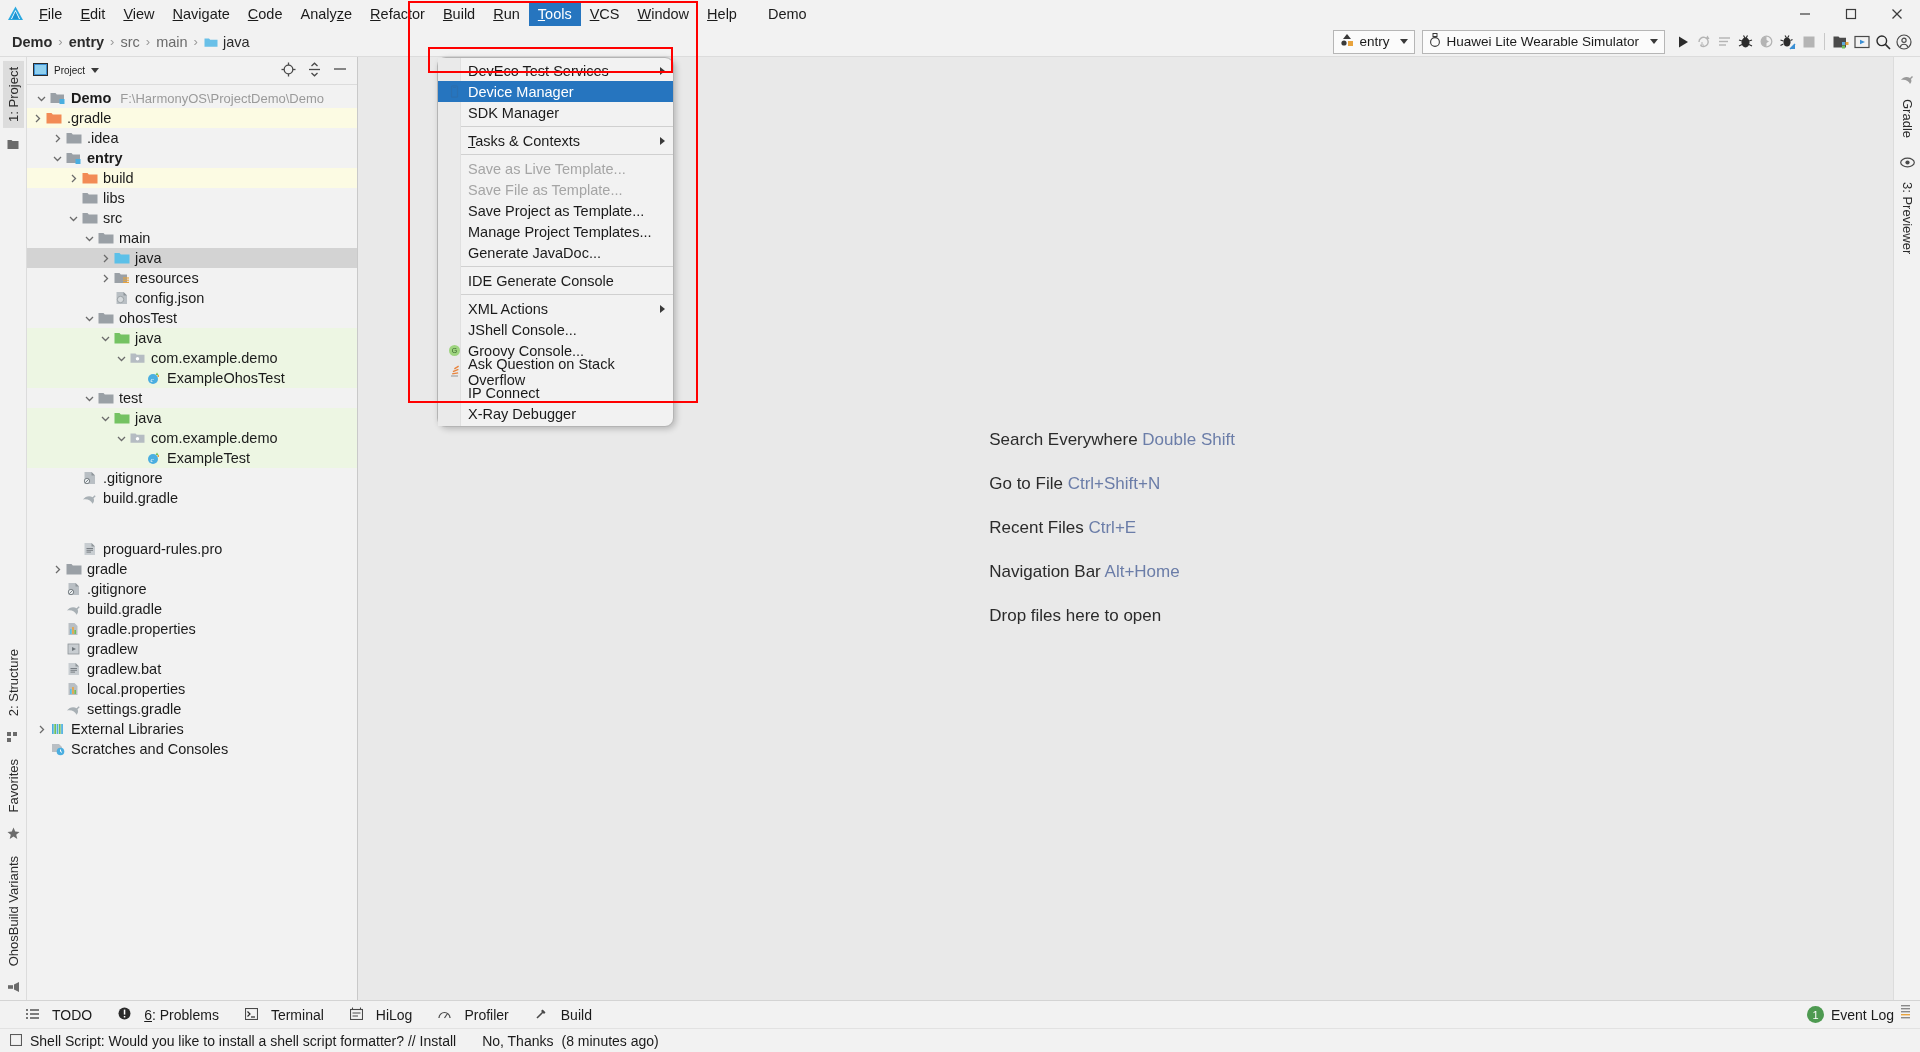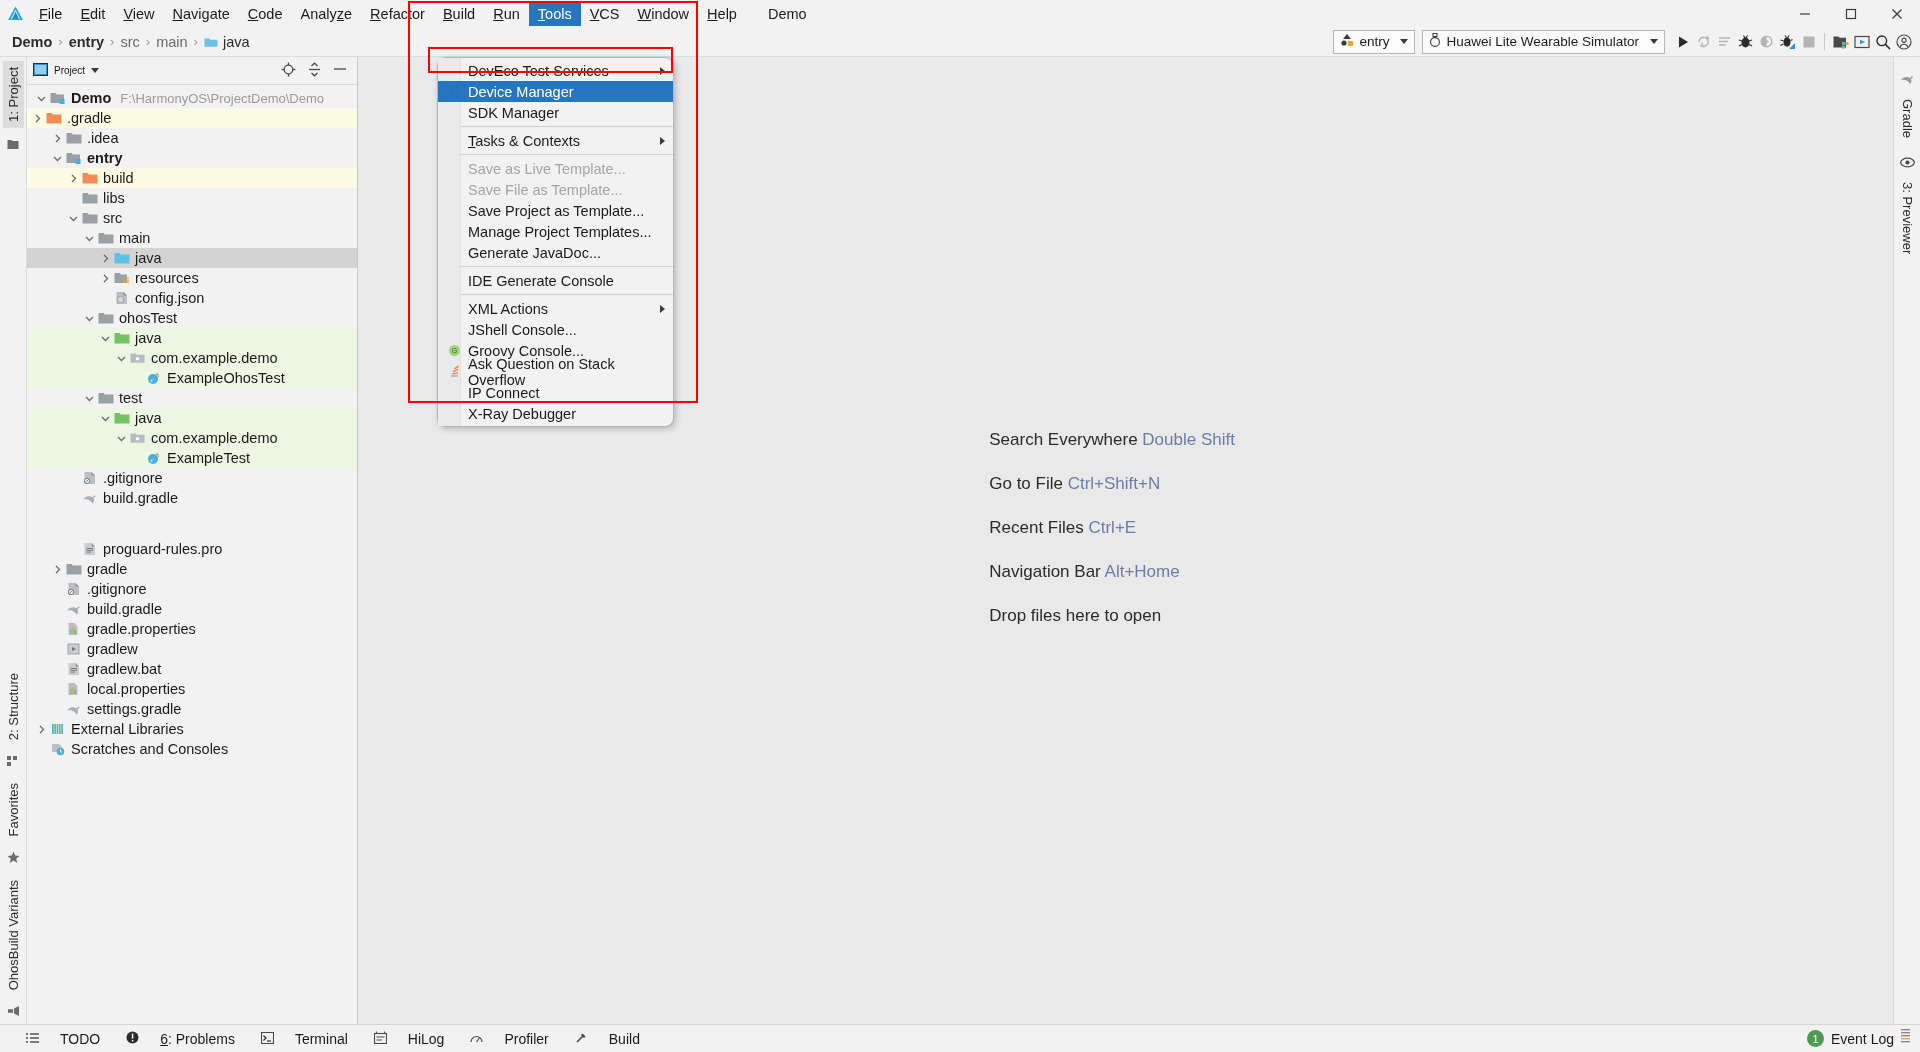--- a/index.html
+++ b/index.html
@@ -83,7 +83,7 @@
   
   .botbar{height:27px;background:#f2f2f2;display:flex;align-items:center;border-top:1px solid #d4d4d4;
           padding-left:26px;flex:none;position:relative;}
-  .botitem{display:flex;align-items:center;gap:21px;font-size:14px;color:#1b1b1b;margin-right:26px;}
+  .botitem{display:flex;align-items:center;gap:13px;font-size:14px;color:#1b1b1b;margin-right:26px;}
   .botitem u{text-decoration:underline;}
   .botright{position:absolute;right:10px;display:flex;align-items:center;gap:7px;font-size:14px;}
   .badge{width:17px;height:17px;border-radius:50%;background:#4e9a51;color:#fff;font-size:11px;

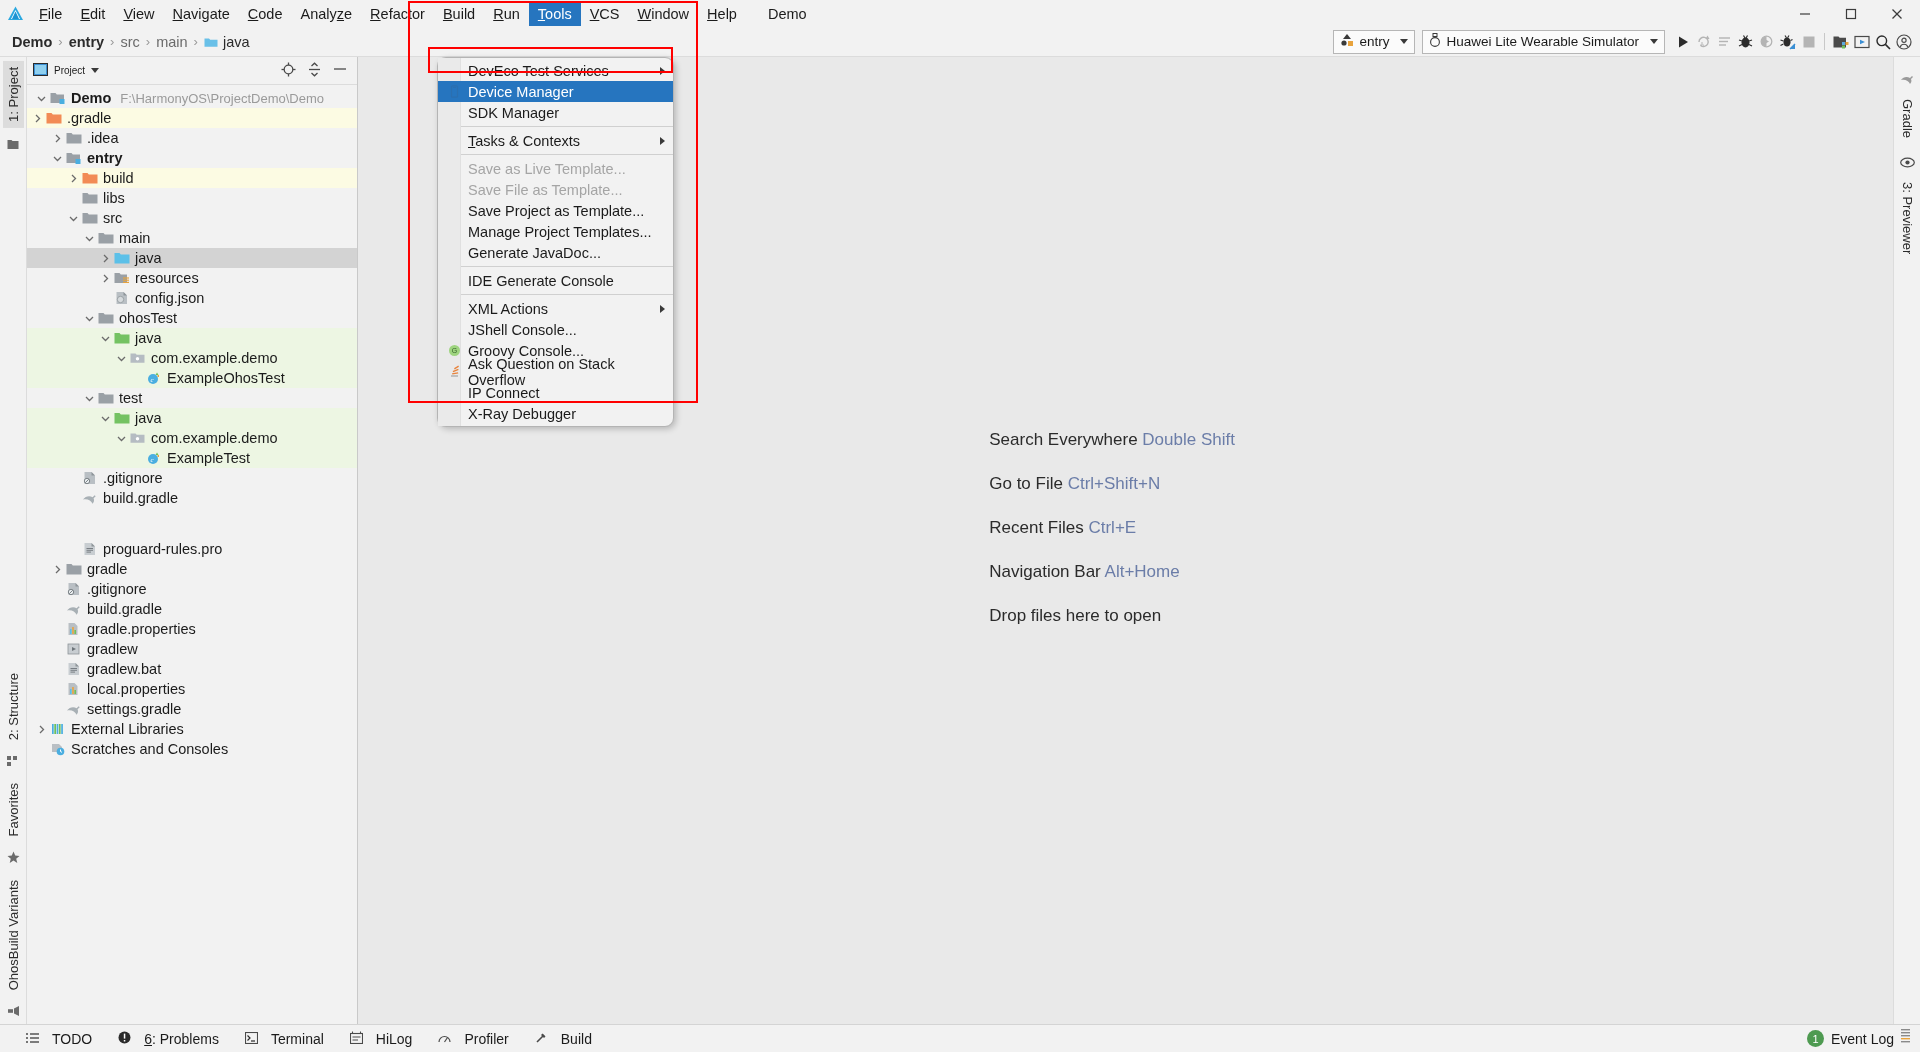--- a/index.html
+++ b/index.html
@@ -973,6 +973,17 @@
     </div>
   </div>
 
+  <div class="statusbar">
+    <span>
+      <svg width="12" height="12" viewBox="0 0 12 12">
+          <rect x="0.5" y="0.5" width="11" height="11" fill="none" stroke="#5a5a5a" stroke-width="1.1"></rect>
+        </svg>
+    </span>
+    <span>Shell Script: Would you like to install a shell script formatter? // Install</span>
+    <span class="sep"></span>
+    <span>No, Thanks</span>
+    <span>(8 minutes ago)</span>
+  </div>
 
 </div>
 

